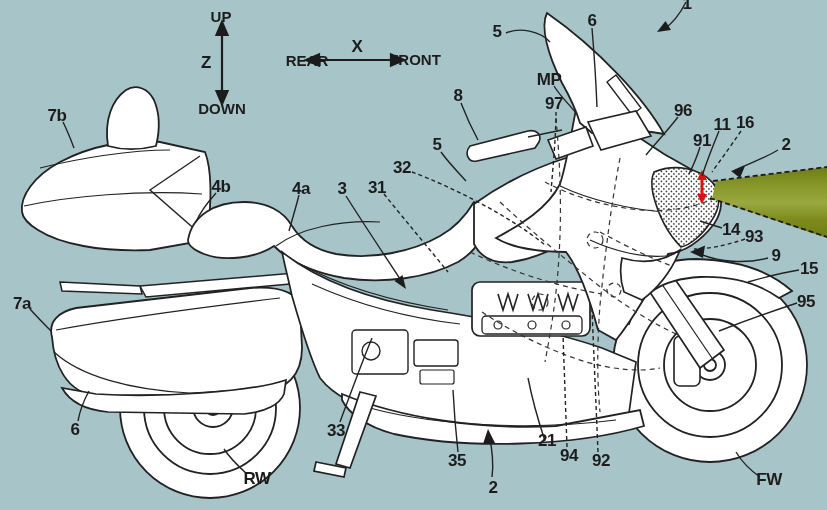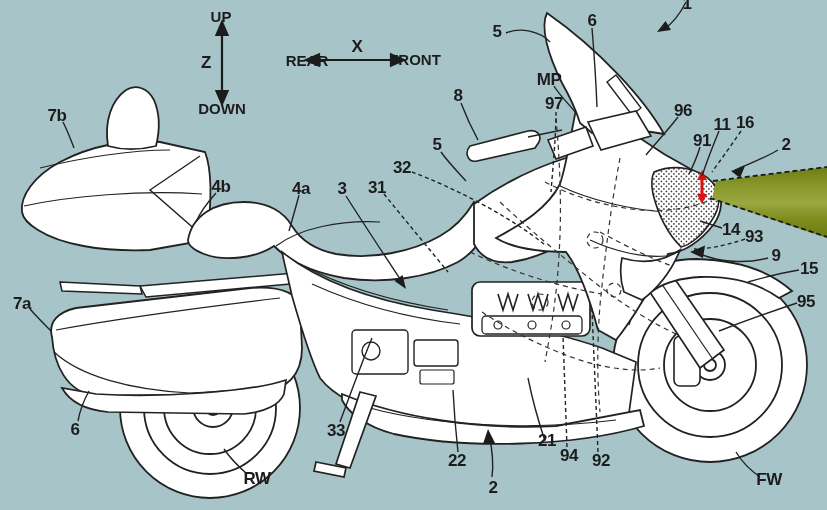--- a/index.html
+++ b/index.html
@@ -274,7 +274,7 @@
 <div class="lbl" style="left:437px;top:144px">5</div>
 <div class="lbl" style="left:458px;top:95px">8</div>
 <div class="lbl" style="left:336px;top:430px">33</div>
-<div class="lbl" style="left:457px;top:460px">22</div>
+<div class="lbl" style="left:457px;top:460px">35</div>
 <div class="lbl" style="left:493px;top:487px">2</div>
 <div class="lbl" style="left:547px;top:440px">21</div>
 <div class="lbl" style="left:569px;top:455px">94</div>

